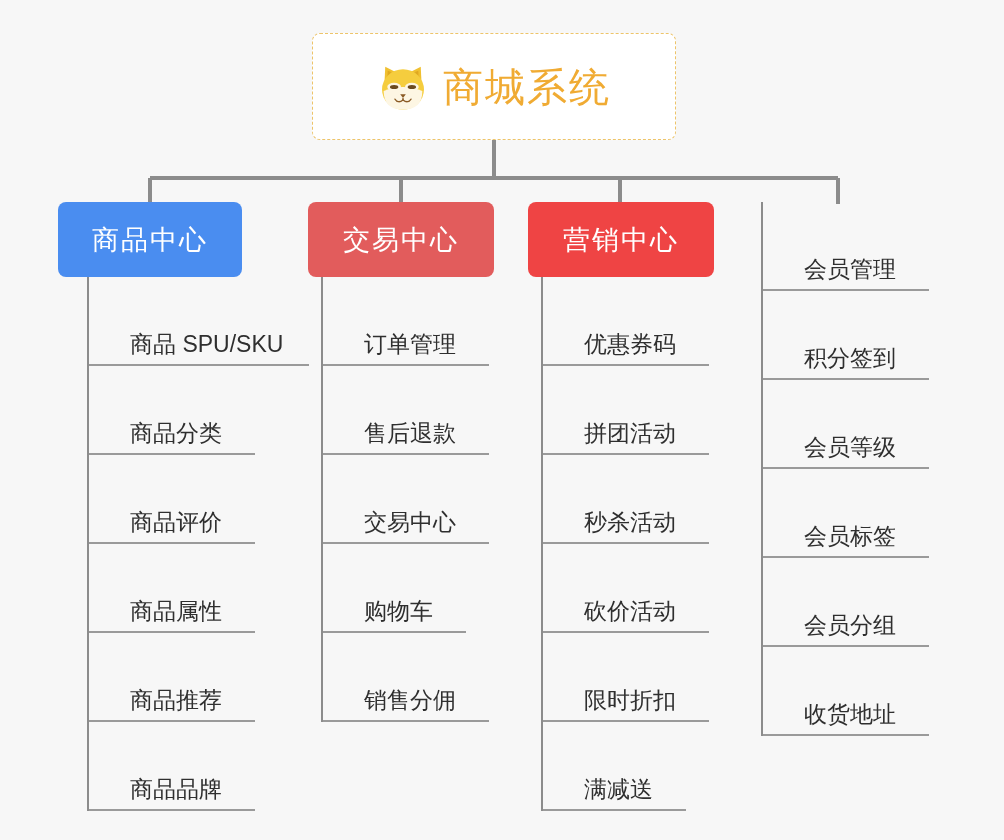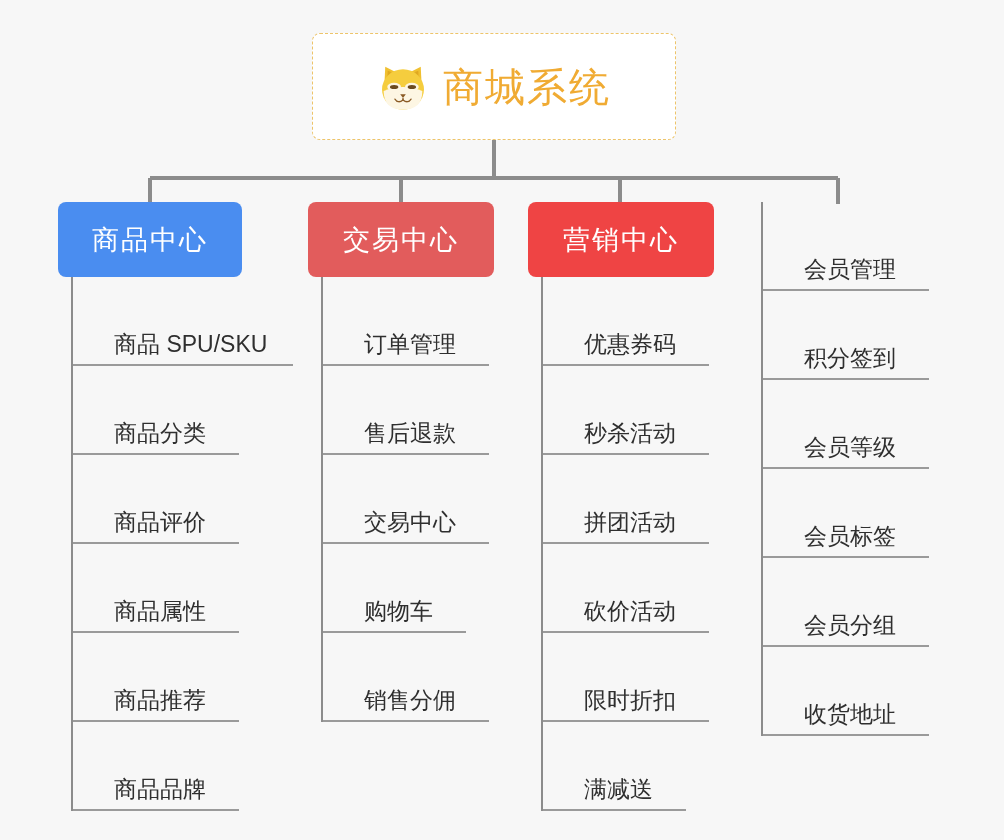--- a/index.html
+++ b/index.html
@@ -104,7 +104,7 @@
     border-left: 2px solid #8c8c8c;
     margin-left: 13px;
   }
-  .col-0 .col-items { margin-left: 13px; }
+  .col-0 .col-items { margin-left: 29px; }
 
   .item {
     position: relative;

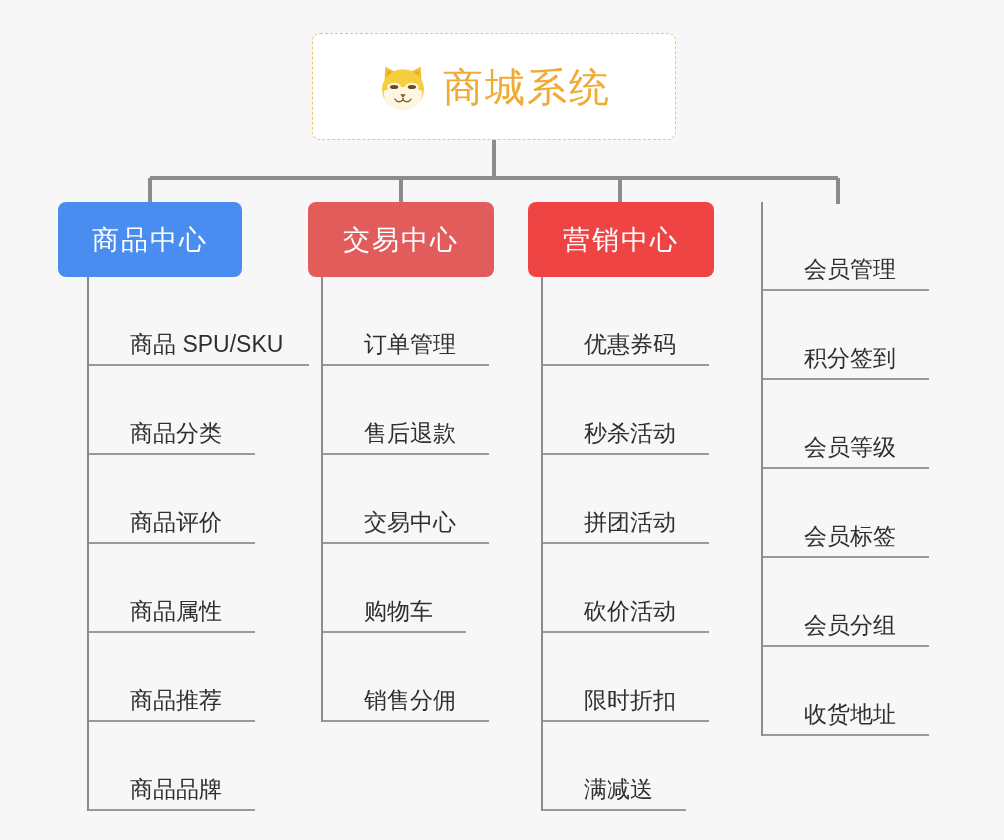--- a/index.html
+++ b/index.html
@@ -246,11 +246,11 @@
           <span class="item-rule" style="width:166px;"></span>
         </div>
         <div class="item">
+          <span class="item-label">拼团活动</span>
+          <span class="item-rule" style="width:166px;"></span>
+        </div>
+        <div class="item">
           <span class="item-label">秒杀活动</span>
-          <span class="item-rule" style="width:166px;"></span>
-        </div>
-        <div class="item">
-          <span class="item-label">拼团活动</span>
           <span class="item-rule" style="width:166px;"></span>
         </div>
         <div class="item">

